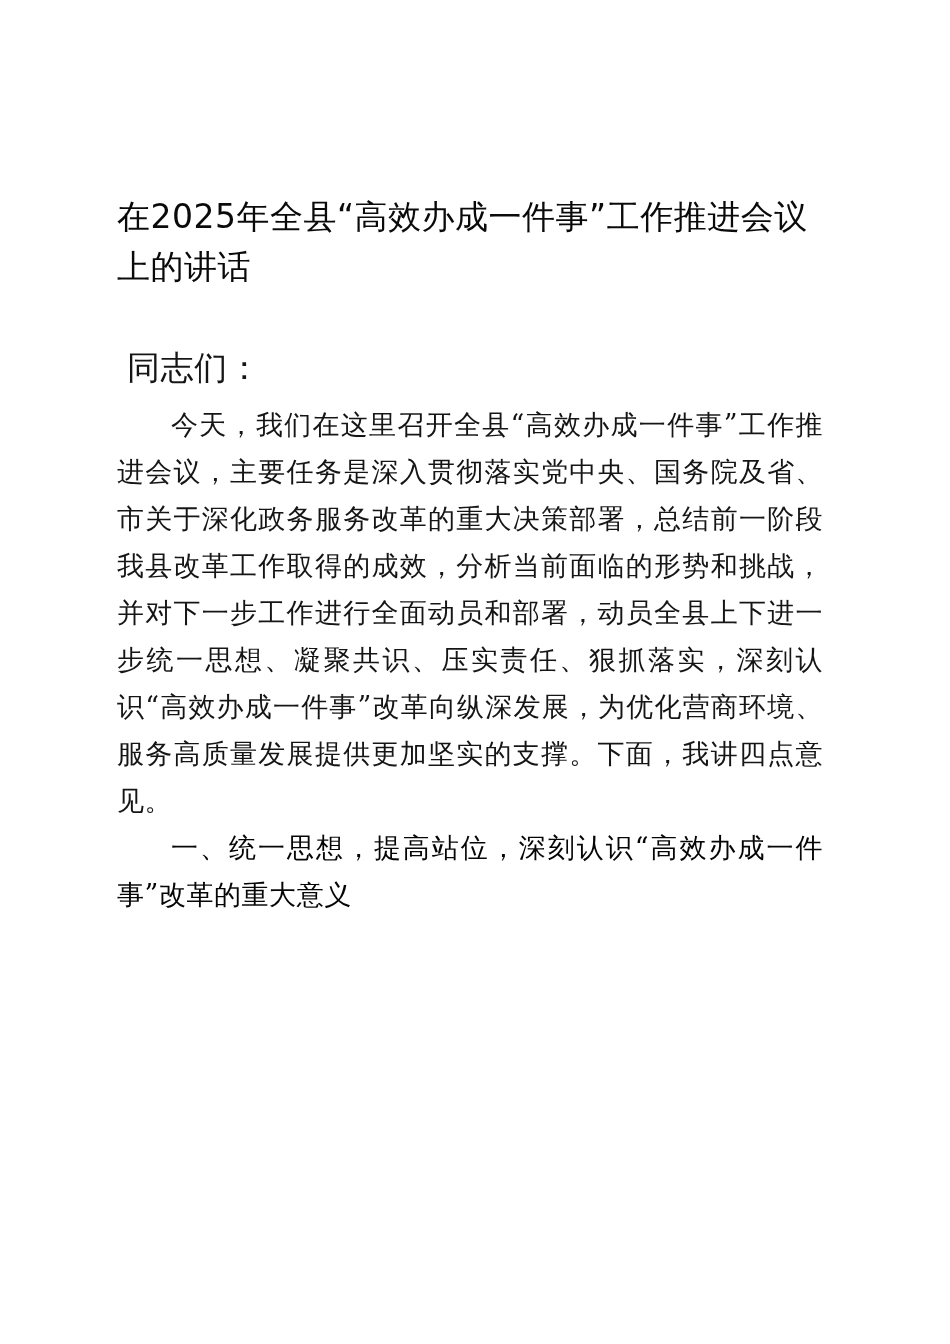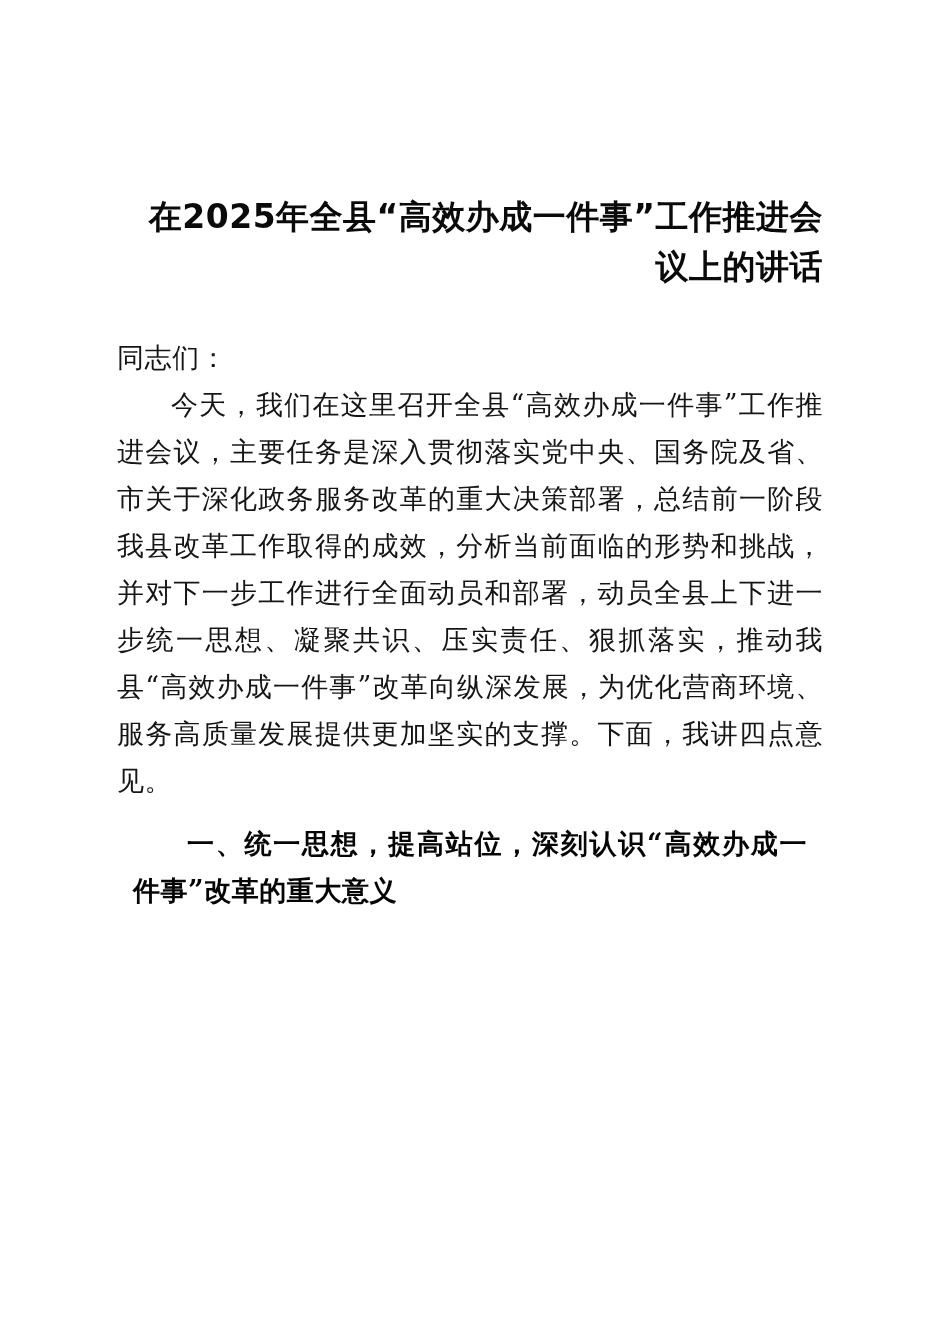--- a/index.html
+++ b/index.html
@@ -38,9 +38,9 @@
   .doc-title {
     margin: 0;
     padding-top: 192px;
-    text-align: right;
+    text-align: left;
     font-family: "DejaVu Sans", "Liberation Sans", sans-serif;
-    font-weight: bold;
+    font-weight: normal;
     font-size: 33px;
     line-height: 50px;
     letter-spacing: 0.5px;

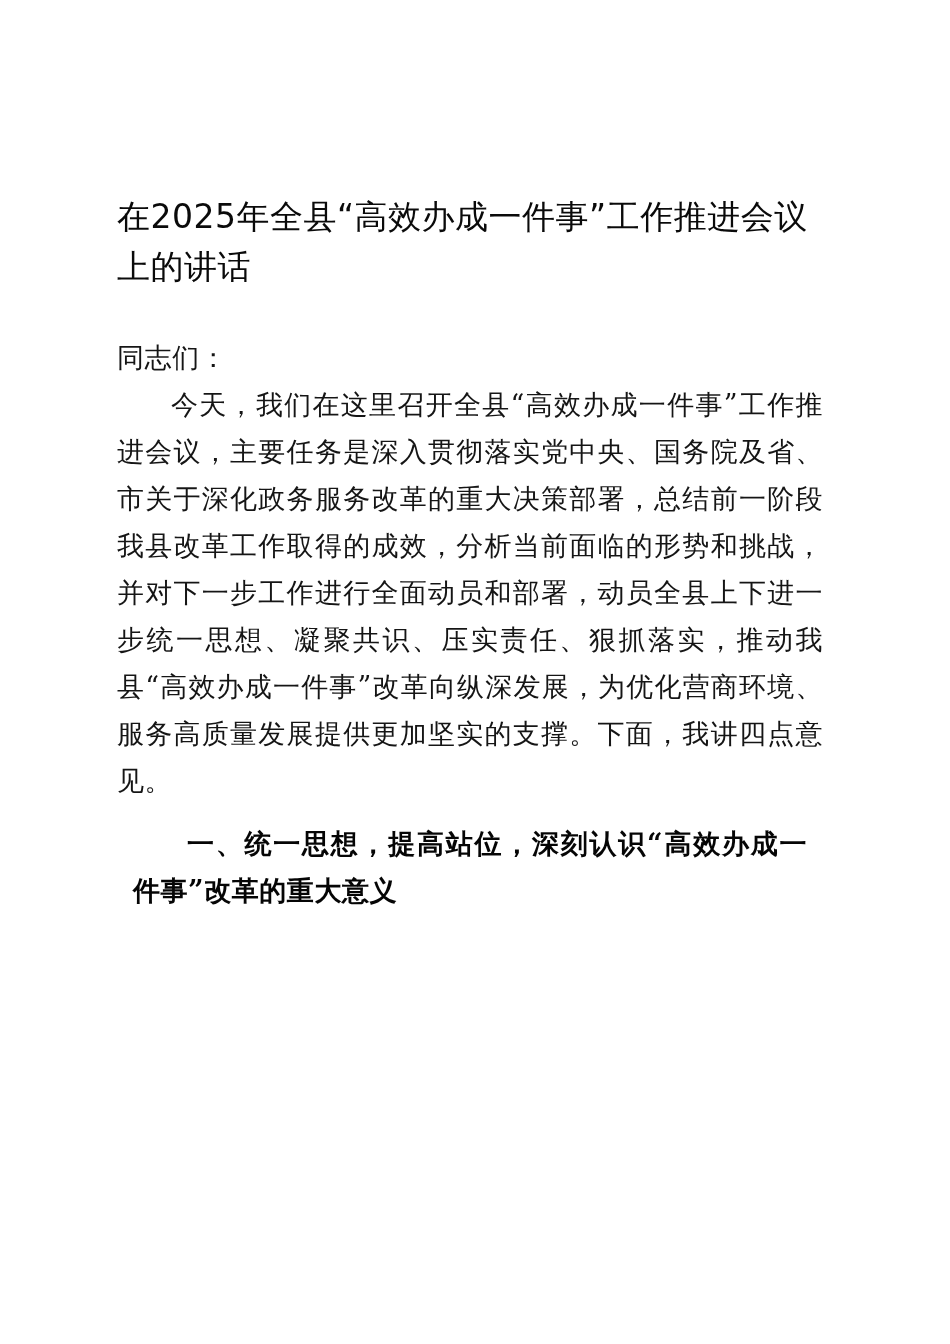--- a/index.html
+++ b/index.html
@@ -51,10 +51,10 @@
 
   
   .salutation {
-    margin: 0;
+    margin: 10px;
     padding-top: 42px;
     font-family: "DejaVu Serif", "Liberation Serif", serif;
-    font-size: 27px;
+    font-size: 33px;
     line-height: 47px;
     letter-spacing: 0.6px;
     color: #151515;

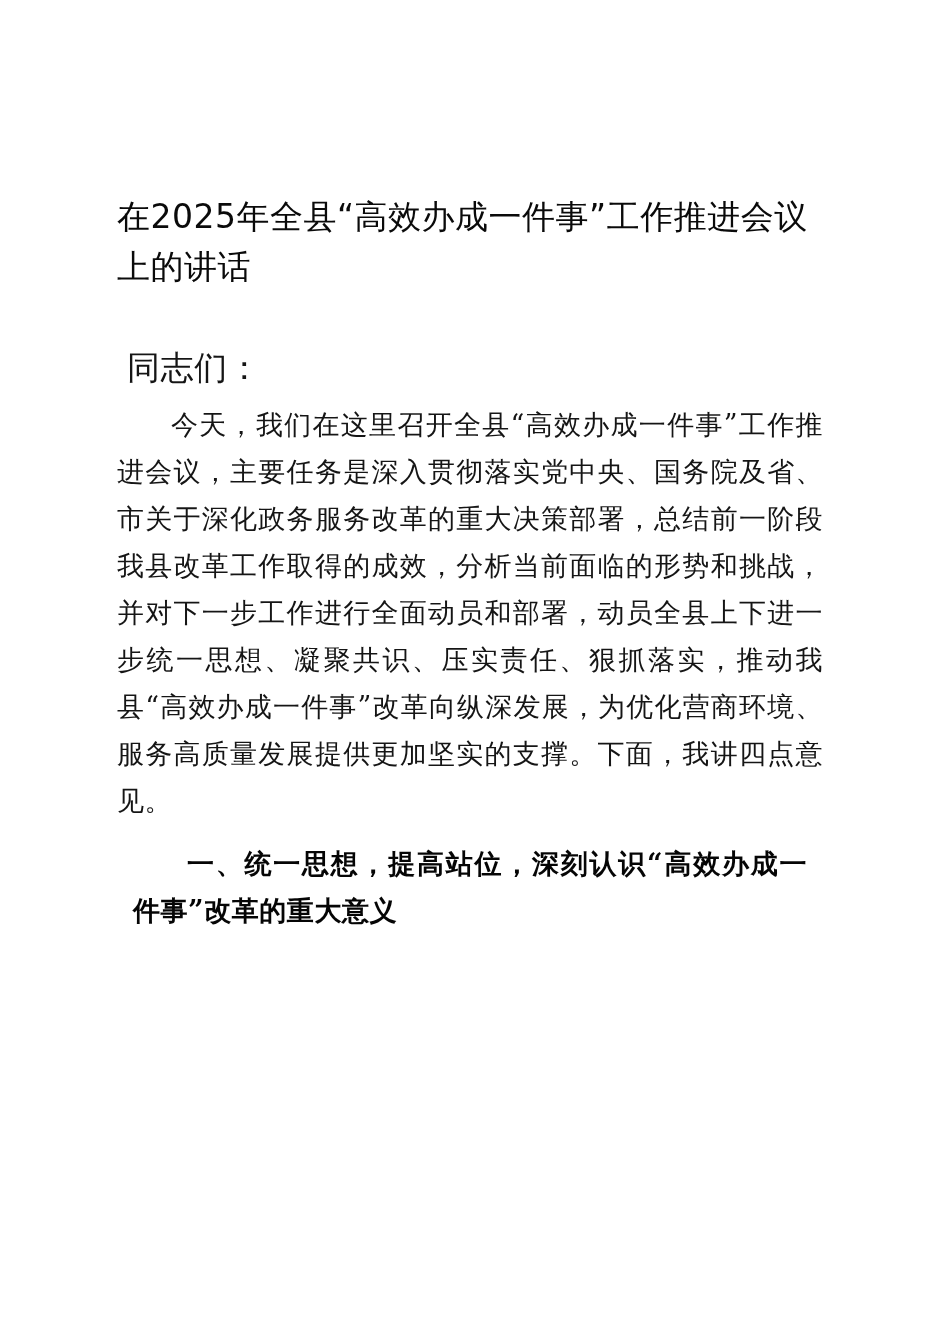--- a/index.html
+++ b/index.html
@@ -99,7 +99,7 @@
 
     <p class="salutation">同志们：</p>
 
-    <p class="body-para">今天，我们在这里召开全县“高效办成一件事”工作推进会议，主要任务是深入贯彻落实党中央、国务院及省、市关于深化政务服务改革的重大决策部署，总结前一阶段我县改革工作取得的成效，分析当前面临的形势和挑战，并对下一步工作进行全面动员和部署，动员全县上下进一步统一思想、凝聚共识、压实责任、狠抓落实，推动我县“高效办成一件事”改革向纵深发展，为优化营商环境、服务高质量发展提供更加坚实的支撑。下面，我讲四点意见。</p>
+    <p class="body-para">今天，我们在这里召开全县“高效办成一件事”工作推进会议，主要任务是深入贯彻落实党中央、国务院及省、市关于深化政务服务改革的重大决策部署，总结前一阶段我县改革工作取得的成效，分析当前面临的形势和挑战，并对下一步工作进行全面动员和部署，动员全县上下进一步统一思想、凝聚共识、压实责任、狠抓落实，深刻认识“高效办成一件事”改革向纵深发展，为优化营商环境、服务高质量发展提供更加坚实的支撑。下面，我讲四点意见。</p>
 
     <p class="section-heading">一、统一思想，提高站位，深刻认识“高效办成一件事”改革的重大意义</p>
 

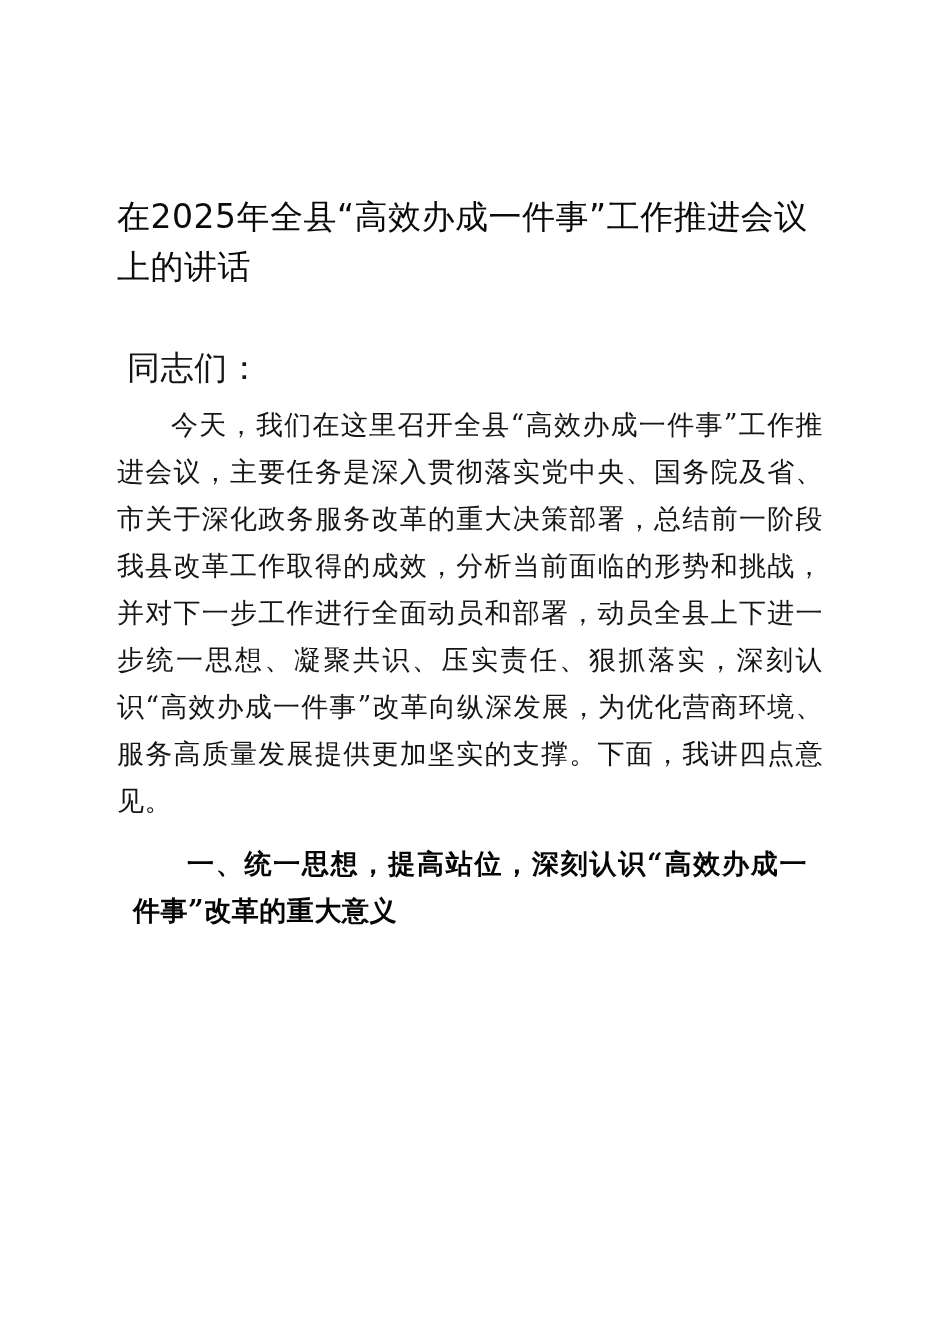--- a/index.html
+++ b/index.html
@@ -76,9 +76,9 @@
 
   
   .section-heading {
-    margin: 16px;
+    margin: 0;
     font-family: "DejaVu Serif", "Liberation Serif", serif;
-    font-weight: bold;
+    font-weight: normal;
     font-size: 27px;
     line-height: 47px;
     letter-spacing: 0.55px;

